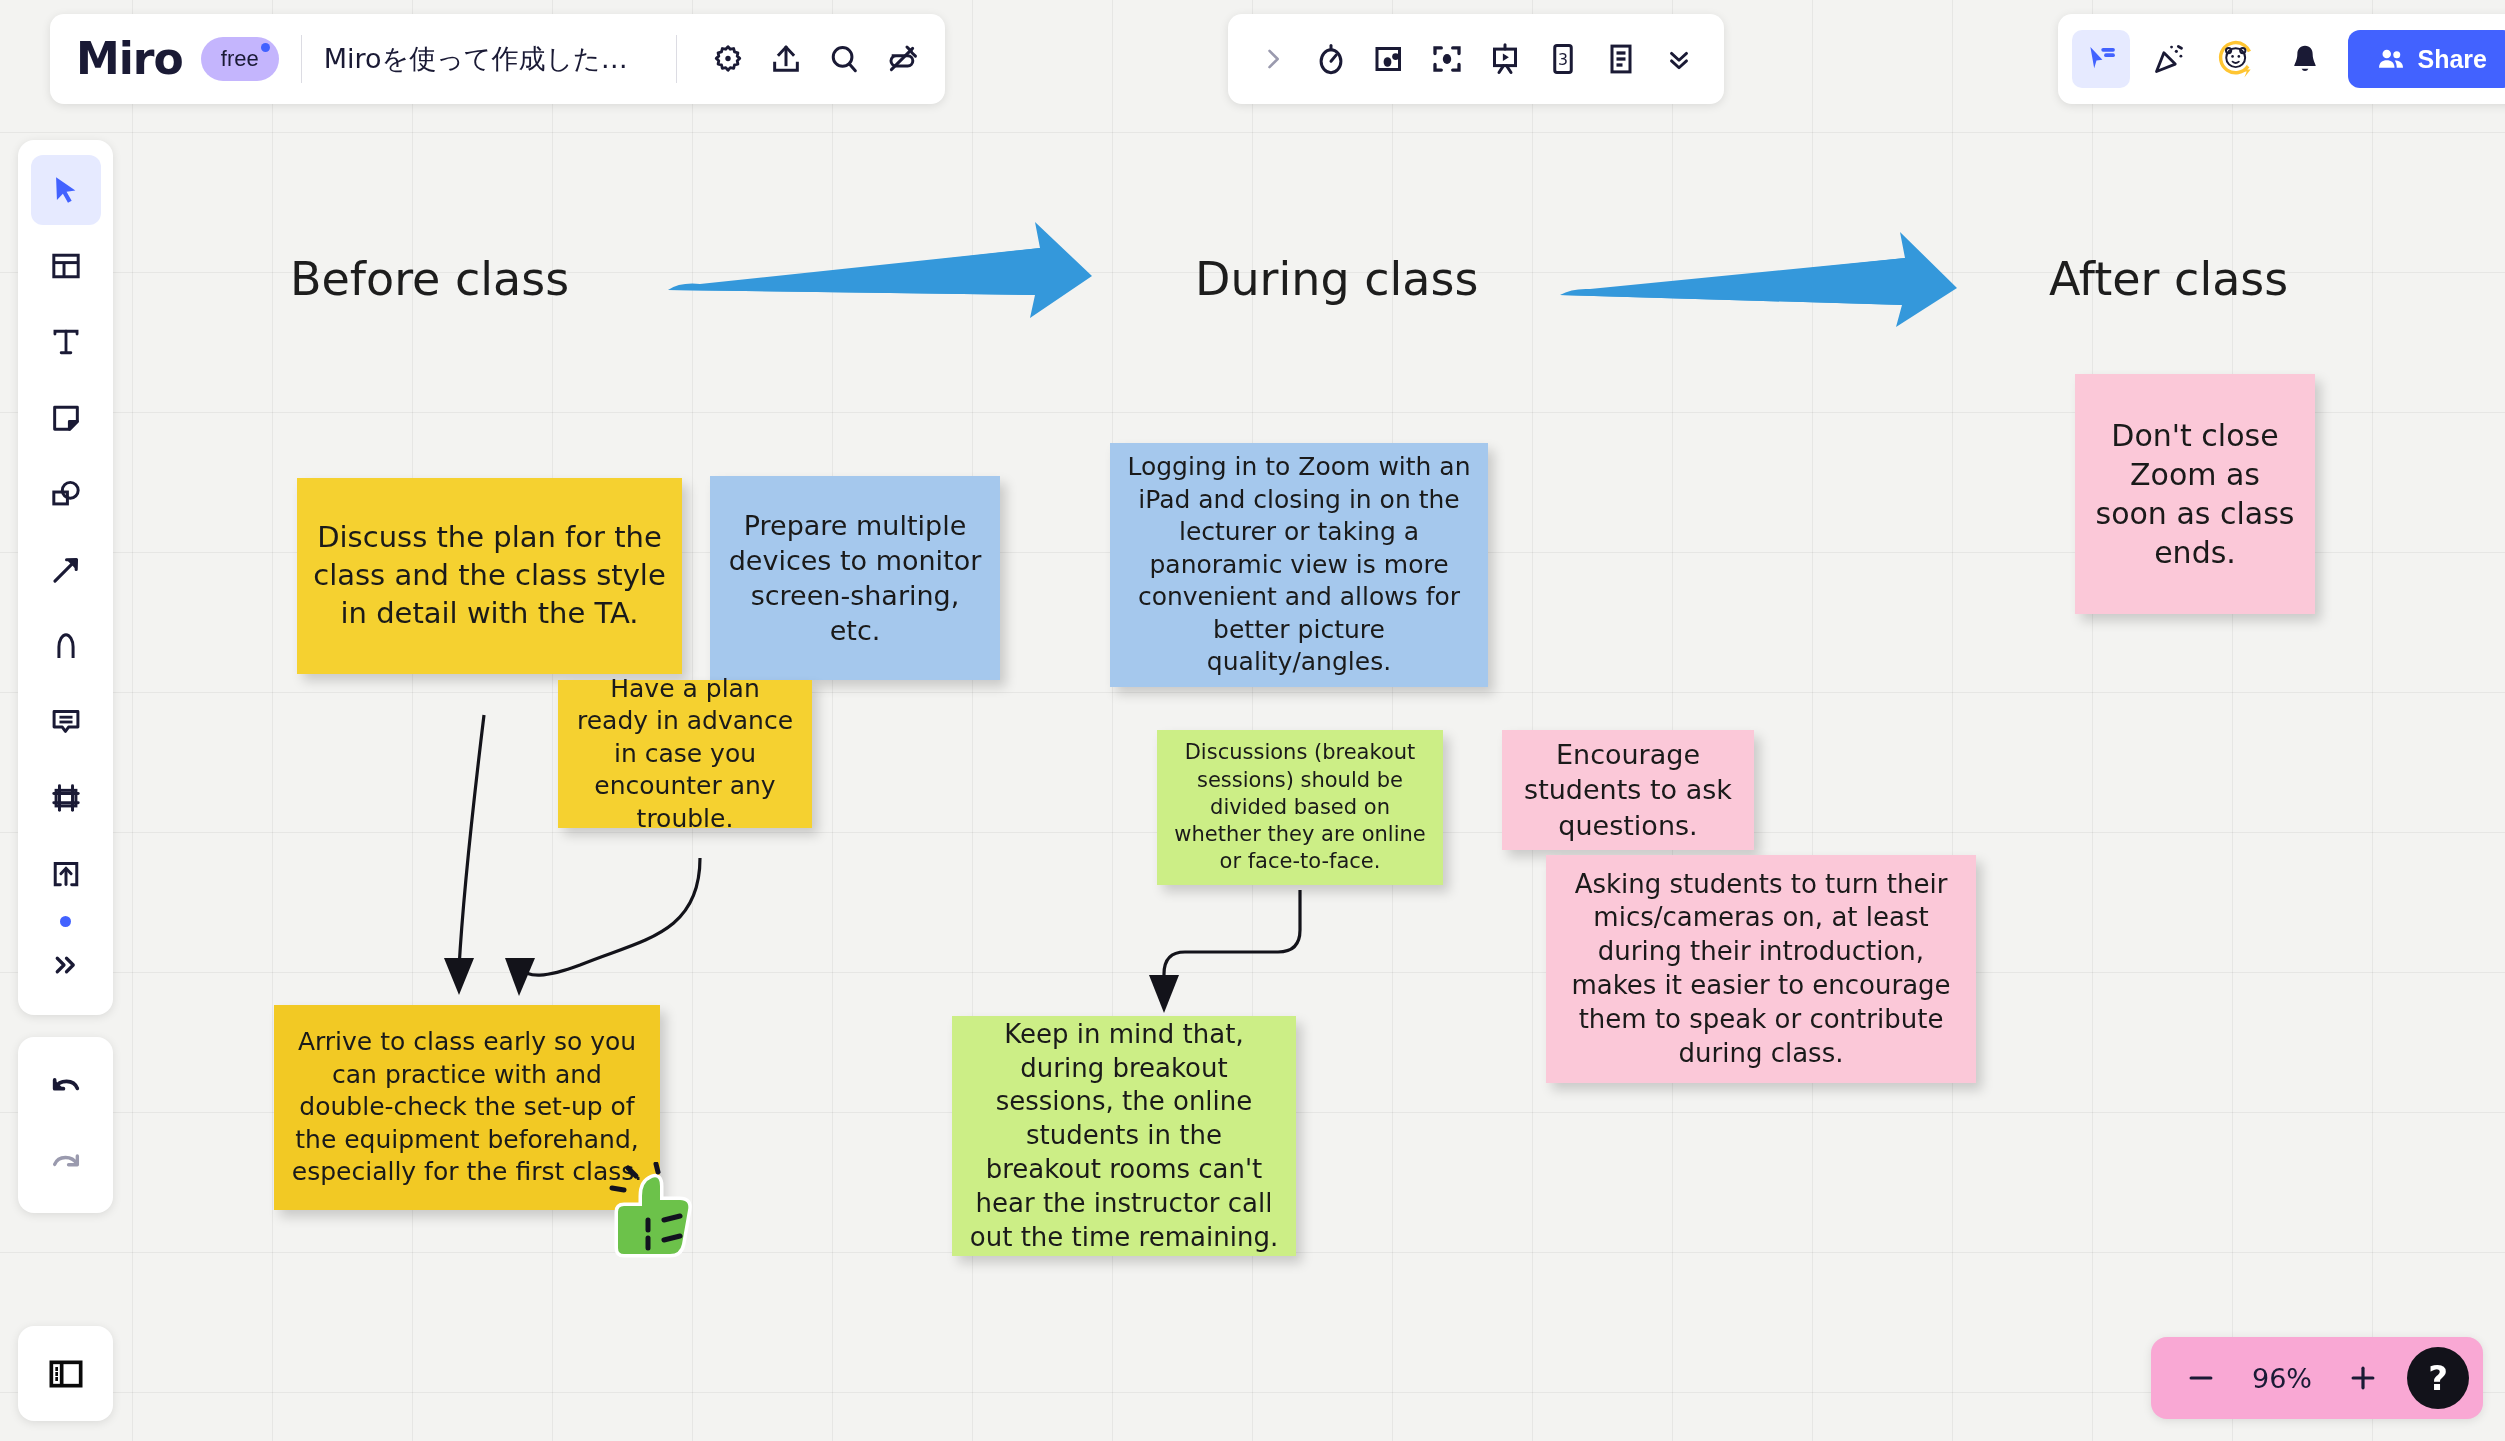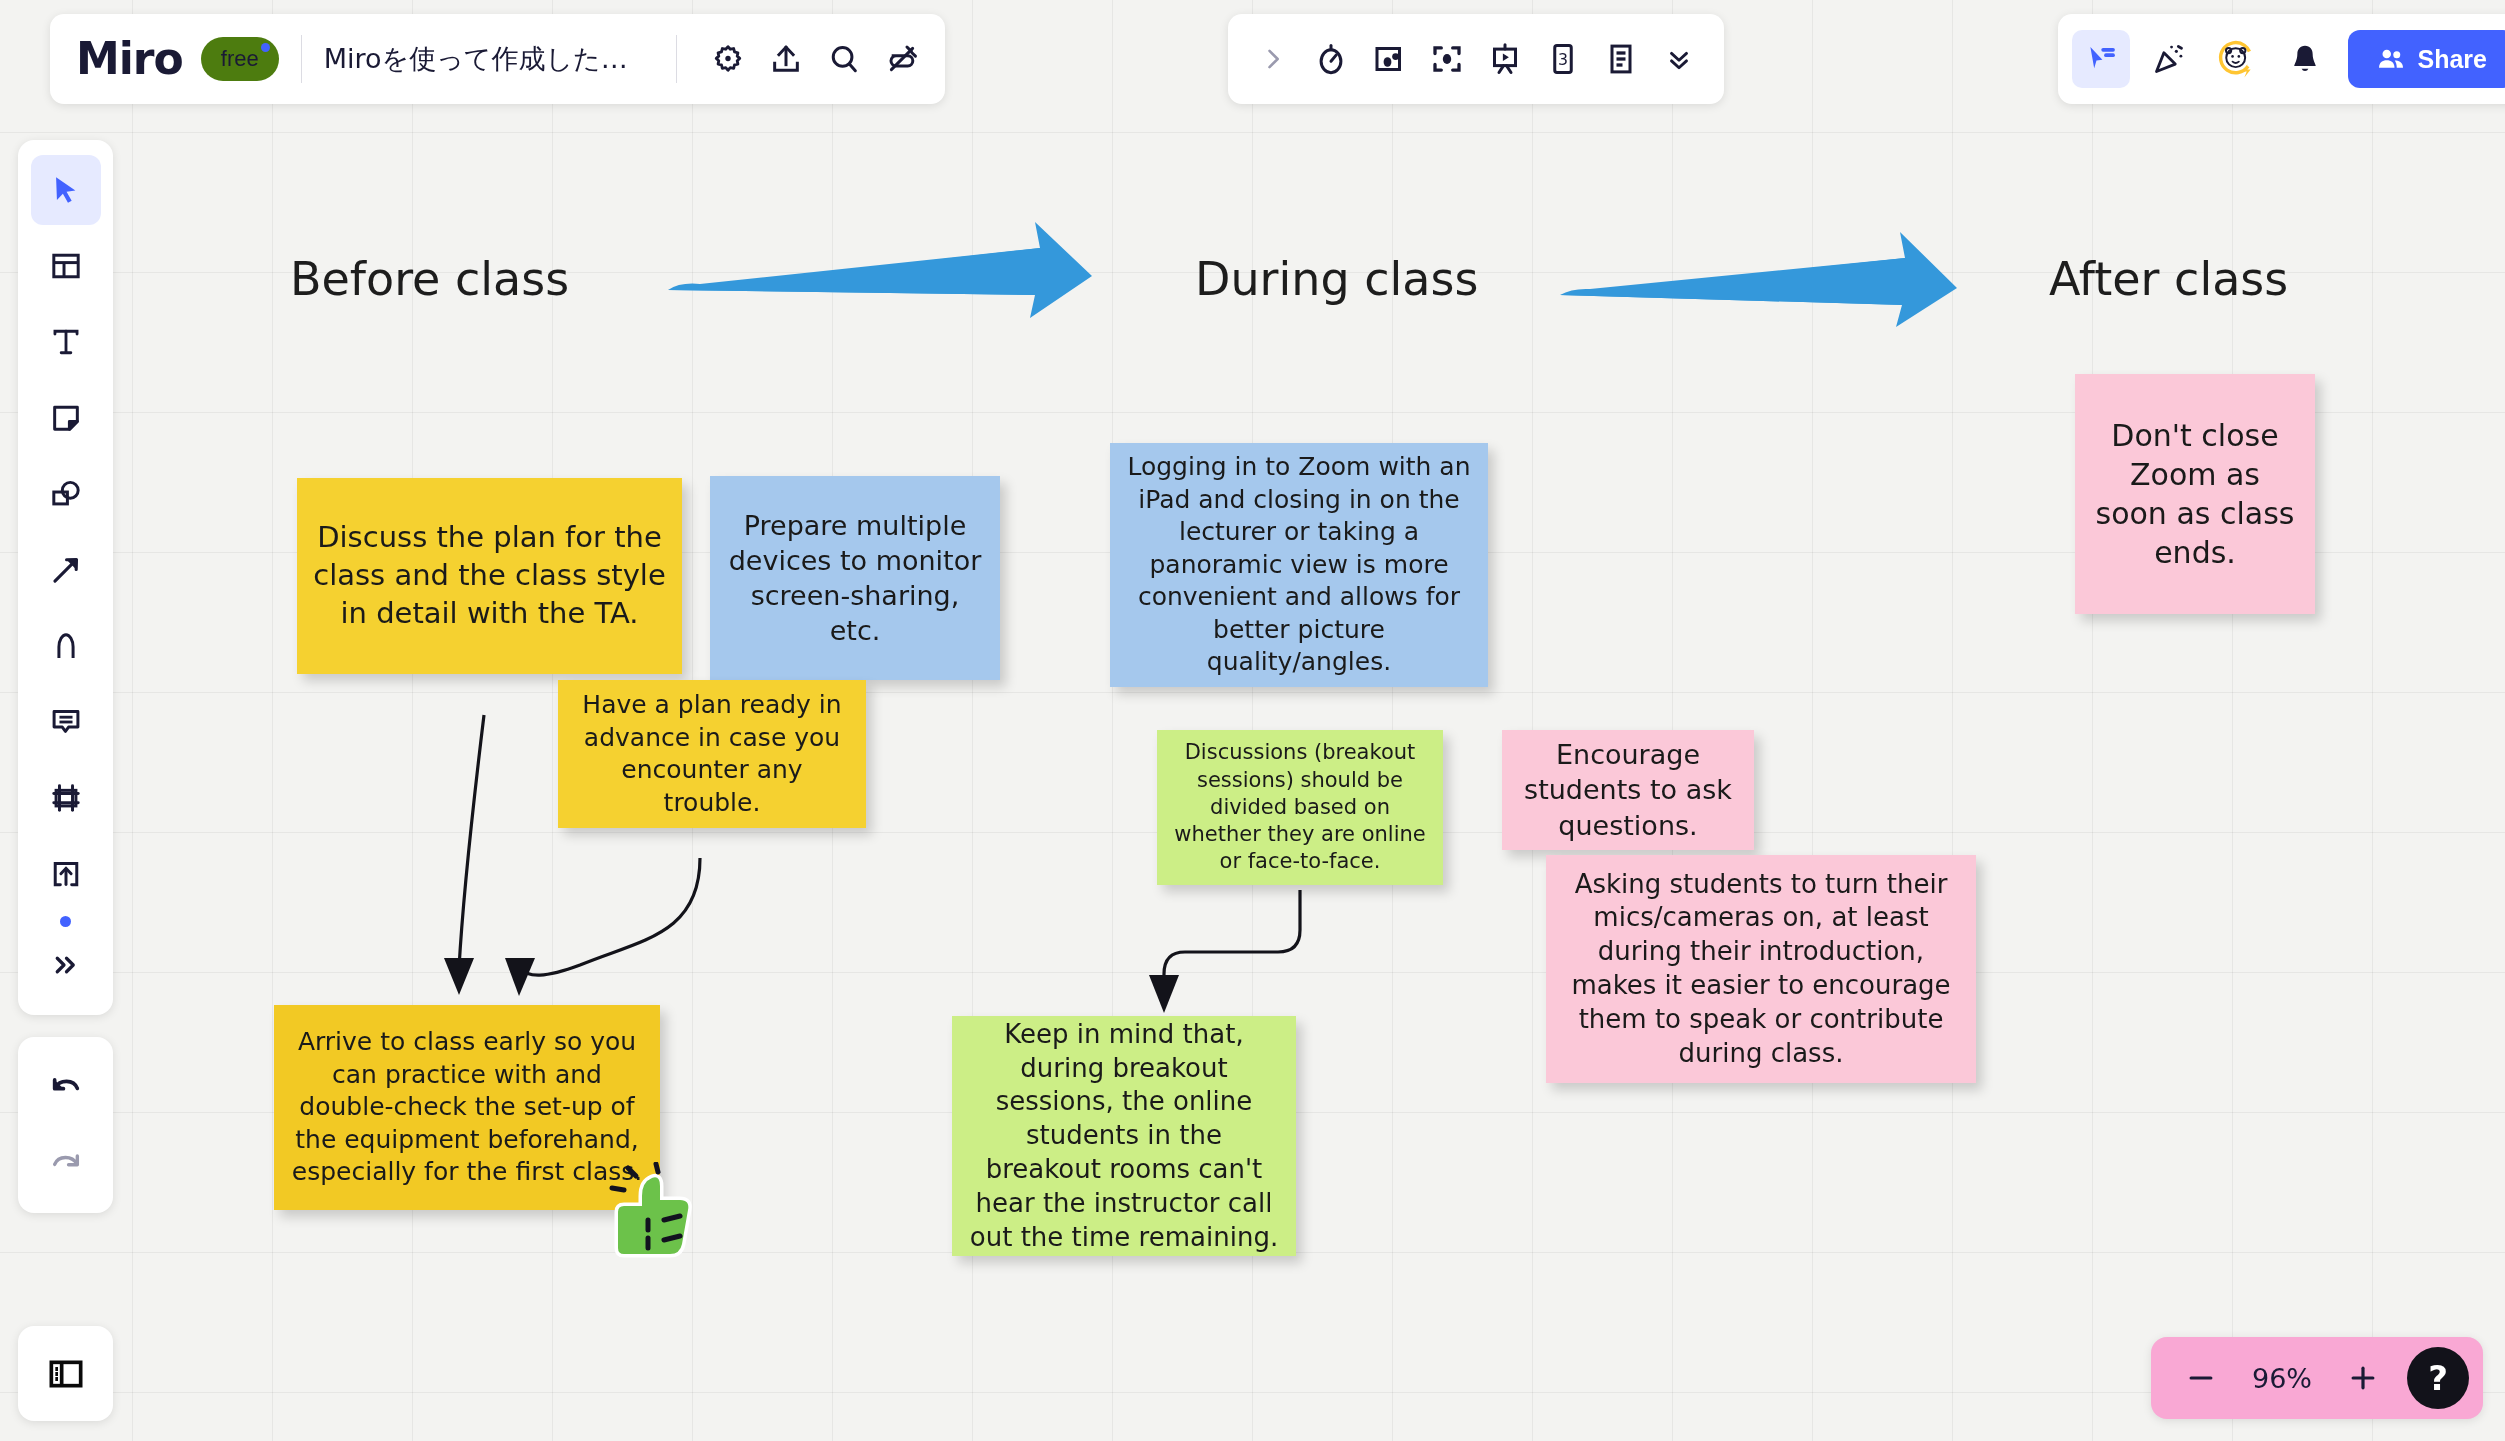--- a/index.html
+++ b/index.html
@@ -35,7 +35,7 @@
 
   .miro-logo { font-size:44px; font-weight:700; letter-spacing:-1px; color:#1a1a35;
                font-family:"DejaVu Sans", sans-serif; line-height:1; }
-  .free-pill { margin-left:18px; background:#4d7c0f; color:#1a1a35; border-radius:22px;
+  .free-pill { margin-left:18px; background:#c4b5fd; color:#1a1a35; border-radius:22px;
                padding:9px 20px 9px 20px; font-size:22px; position:relative; }
   .free-pill .dot { position:absolute; right:9px; top:6px; width:9px; height:9px;
                     border-radius:50%; background:#4262ff; }

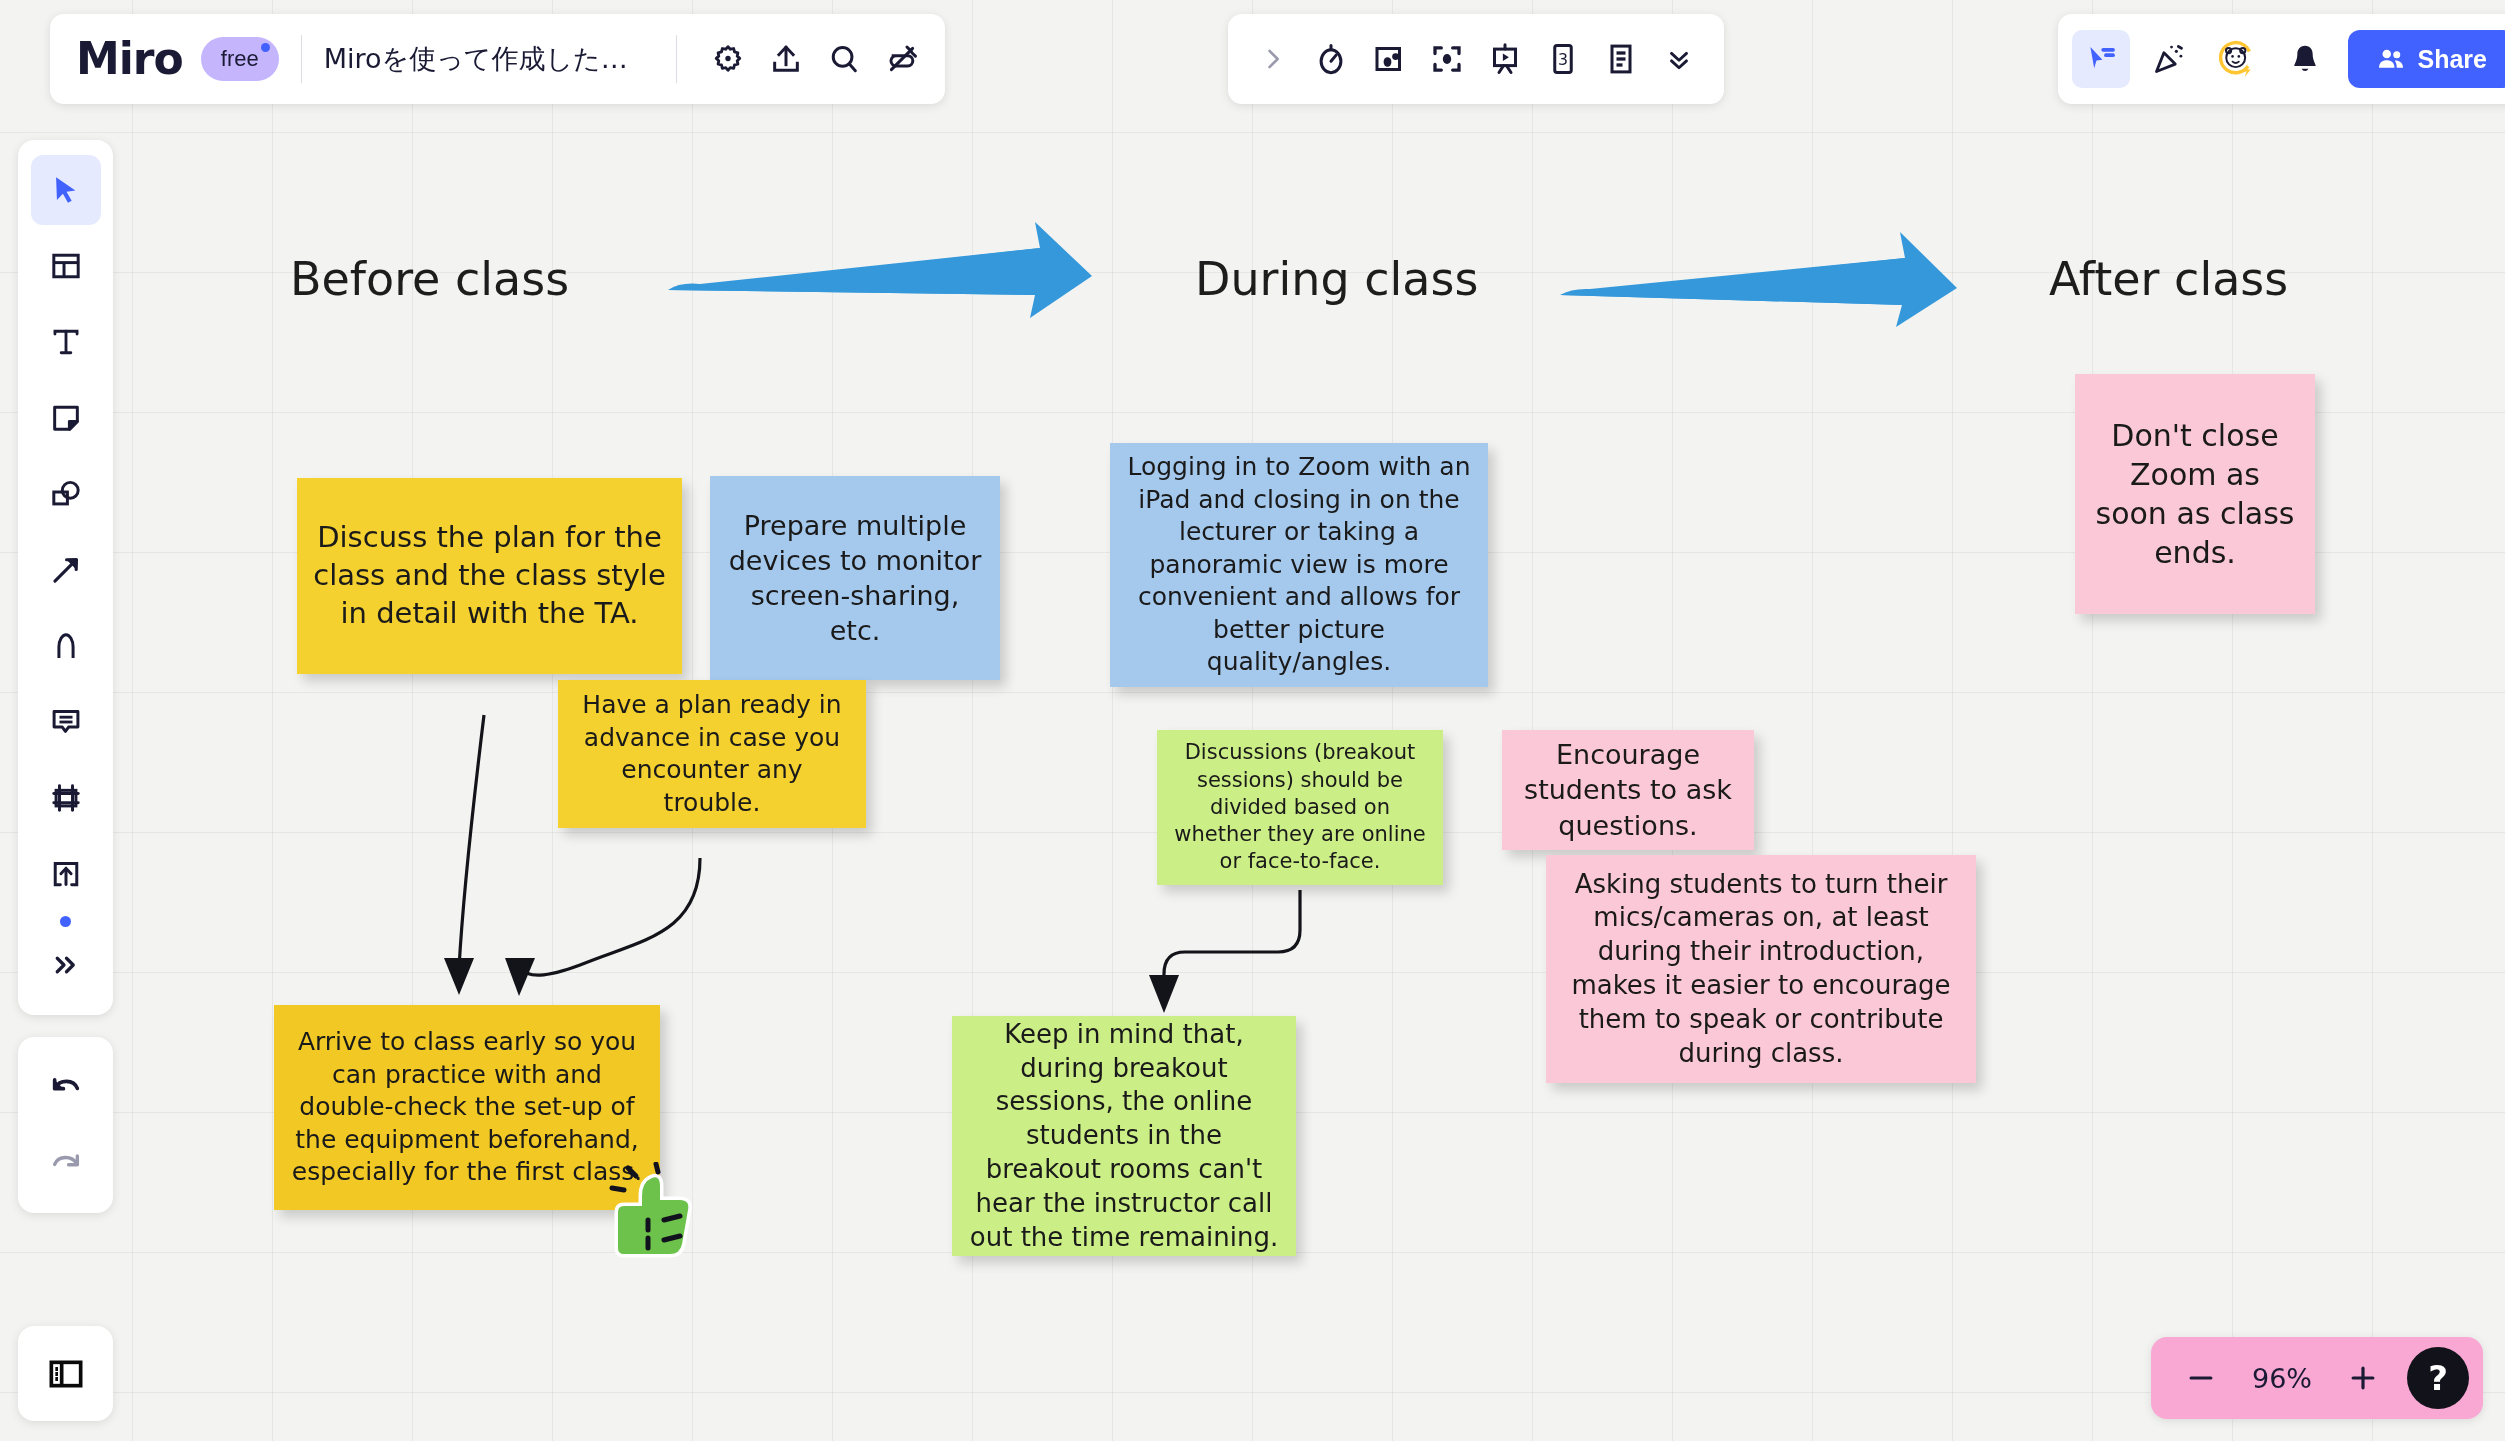--- a/index.html
+++ b/index.html
@@ -134,7 +134,7 @@
 
     <div class="note" id="n0" style="left: 297px; top: 478px; width: 385px; height: 196px; background: rgb(245, 209, 48); font-size: 29px;">Discuss the plan for the class and the class style in detail with the TA.</div>
     <div class="note" id="n1" style="left: 710px; top: 476px; width: 290px; height: 204px; background: rgb(165, 200, 237); font-size: 27px;">Prepare multiple devices to monitor screen-sharing, etc.</div>
-    <div class="note" id="n2" style="left: 558px; top: 680px; width: 308px; height: 148px; background: rgb(245, 209, 48); font-size: 25px;">Have a plan ready in advance in case you encounter any trouble.</div>
+    <div class="note" id="n2" style="left: 558px; top: 680px; width: 254px; height: 148px; background: rgb(245, 209, 48); font-size: 25px;">Have a plan ready in advance in case you encounter any trouble.</div>
     <div class="note" id="n3" style="left: 274px; top: 1005px; width: 386px; height: 205px; background: rgb(242, 201, 36); font-size: 25px;">Arrive to class early so you can practice with and double-check the set-up of the equipment beforehand, especially for the first class.</div>
     <div class="note" id="n4" style="left: 1110px; top: 443px; width: 378px; height: 244px; background: rgb(165, 200, 237); font-size: 25px;">Logging in to Zoom with an iPad and closing in on the lecturer or taking a panoramic view is more convenient and allows for better picture quality/angles.</div>
     <div class="note" id="n5" style="left: 1157px; top: 730px; width: 286px; height: 155px; background: rgb(204, 238, 134); font-size: 21px;">Discussions (breakout sessions)  should be divided based on whether they are online or face-to-face.</div>

